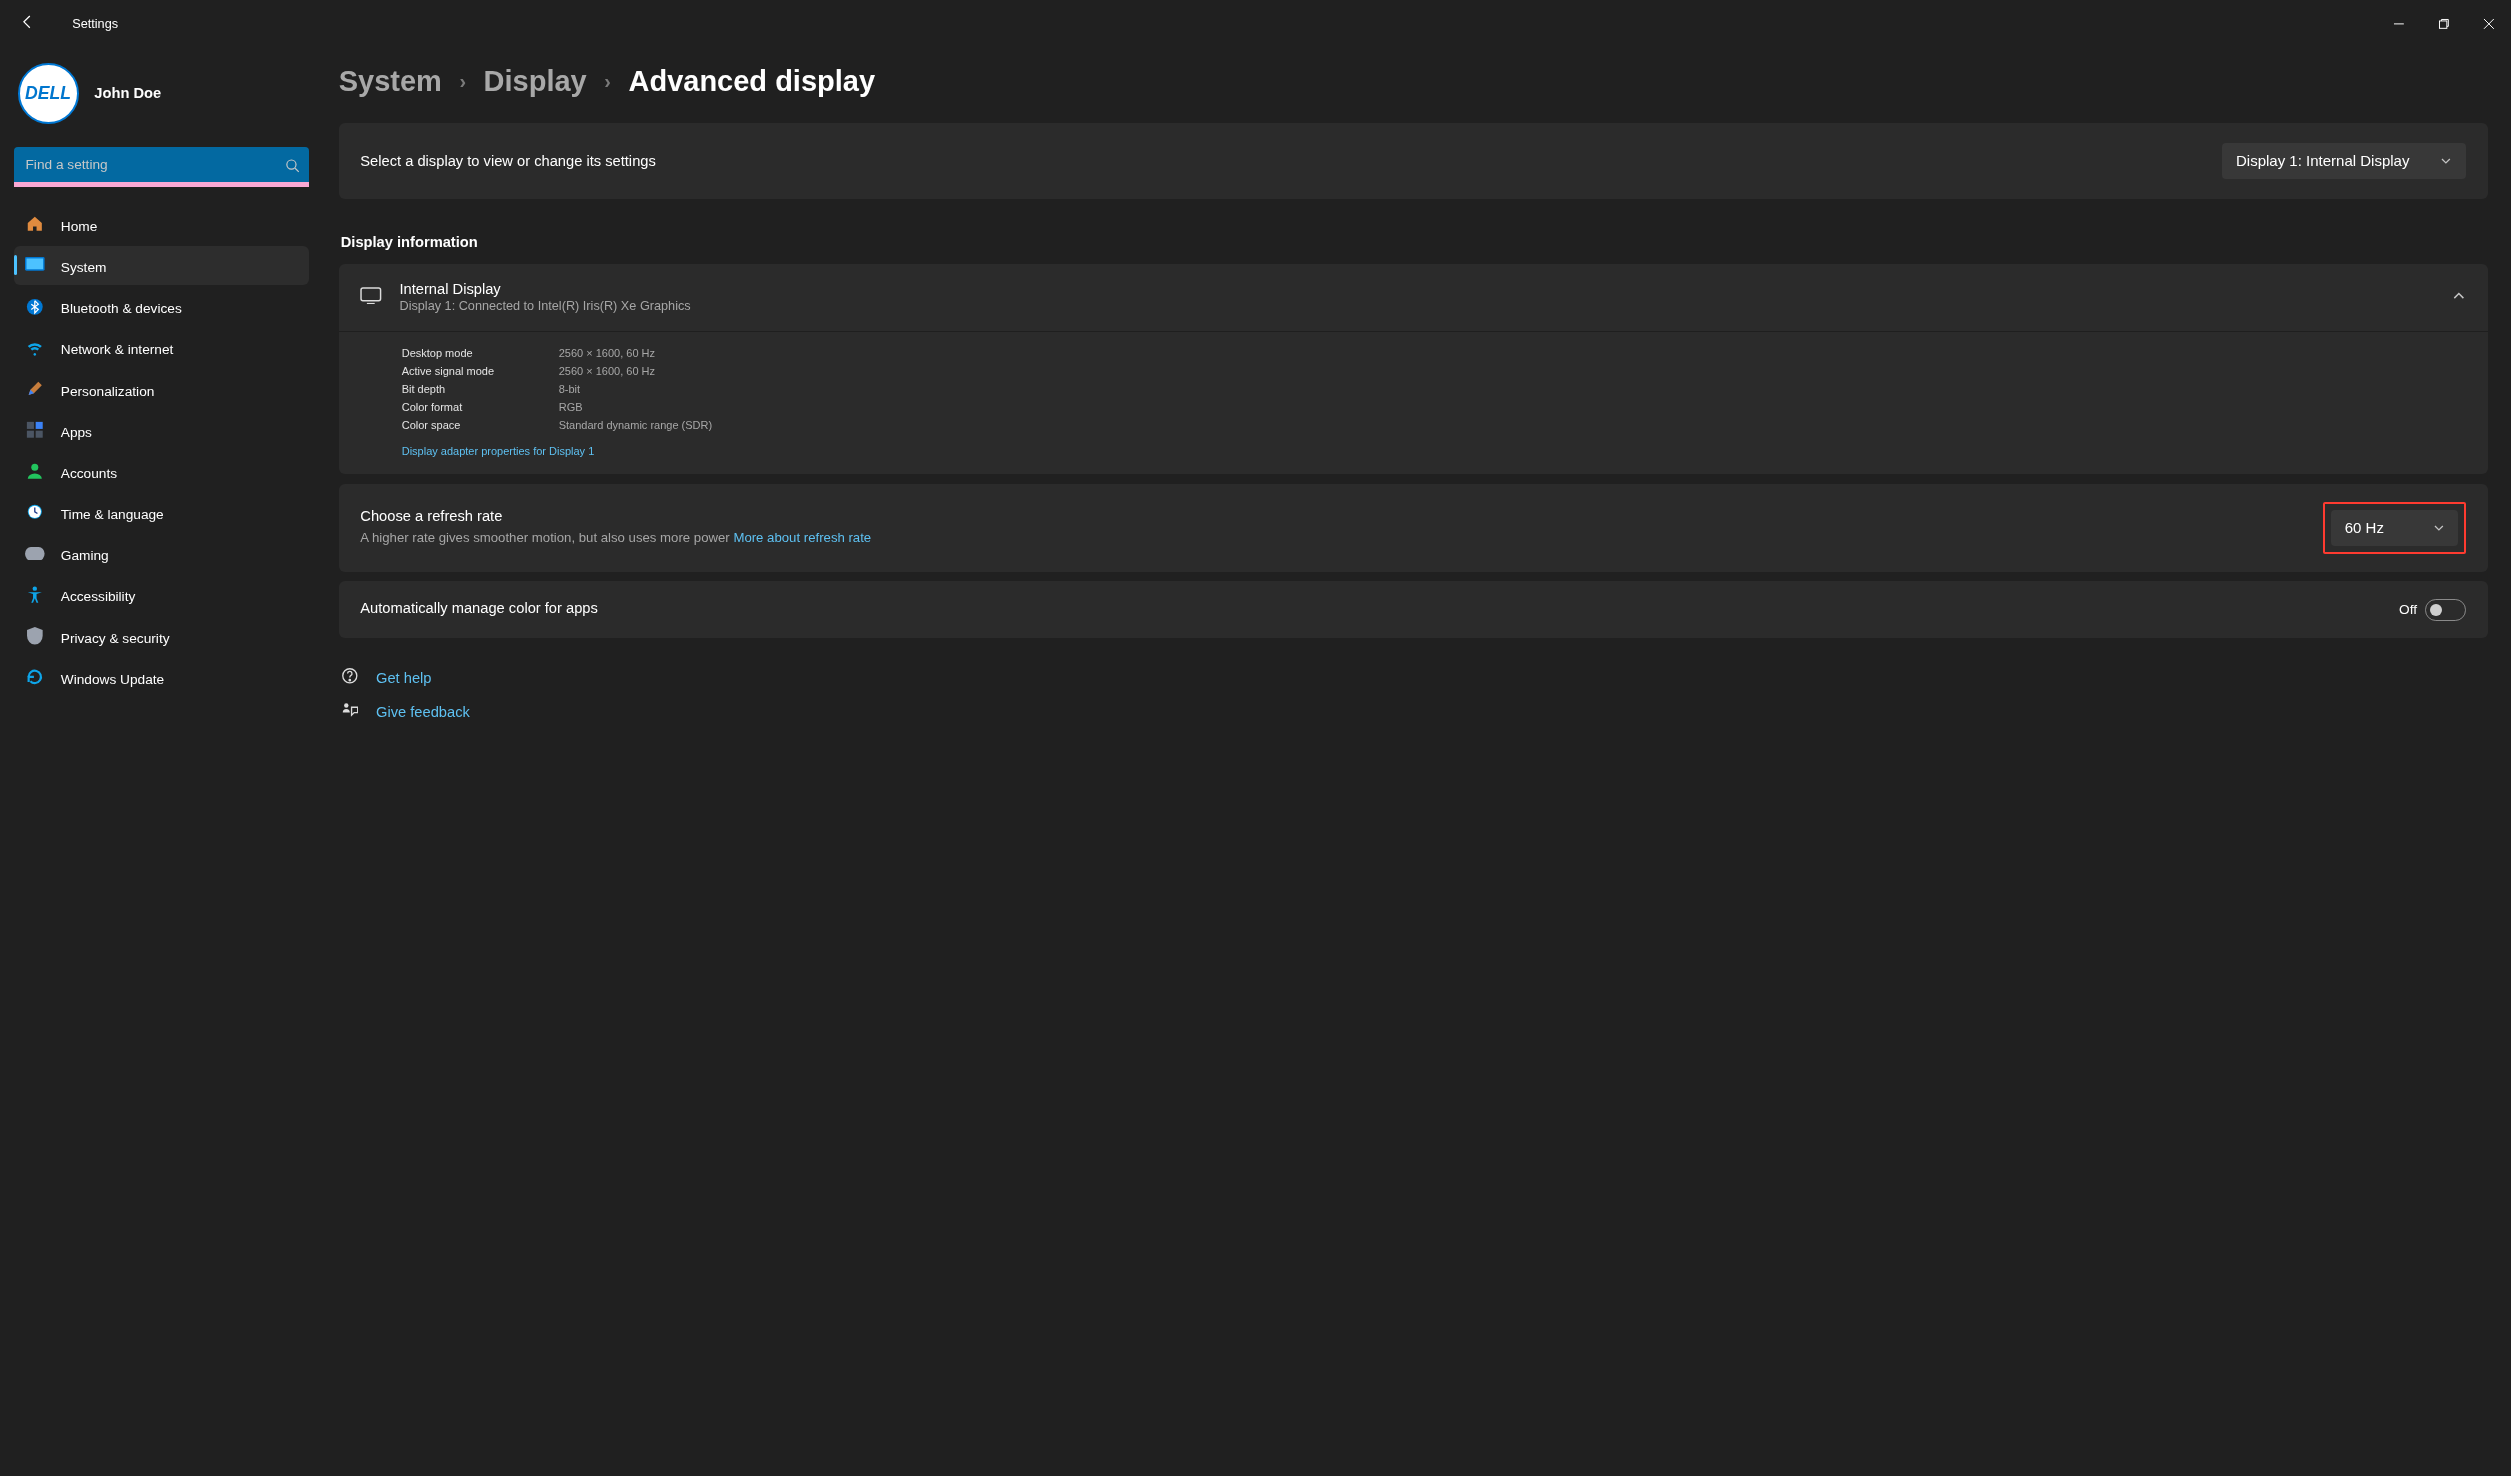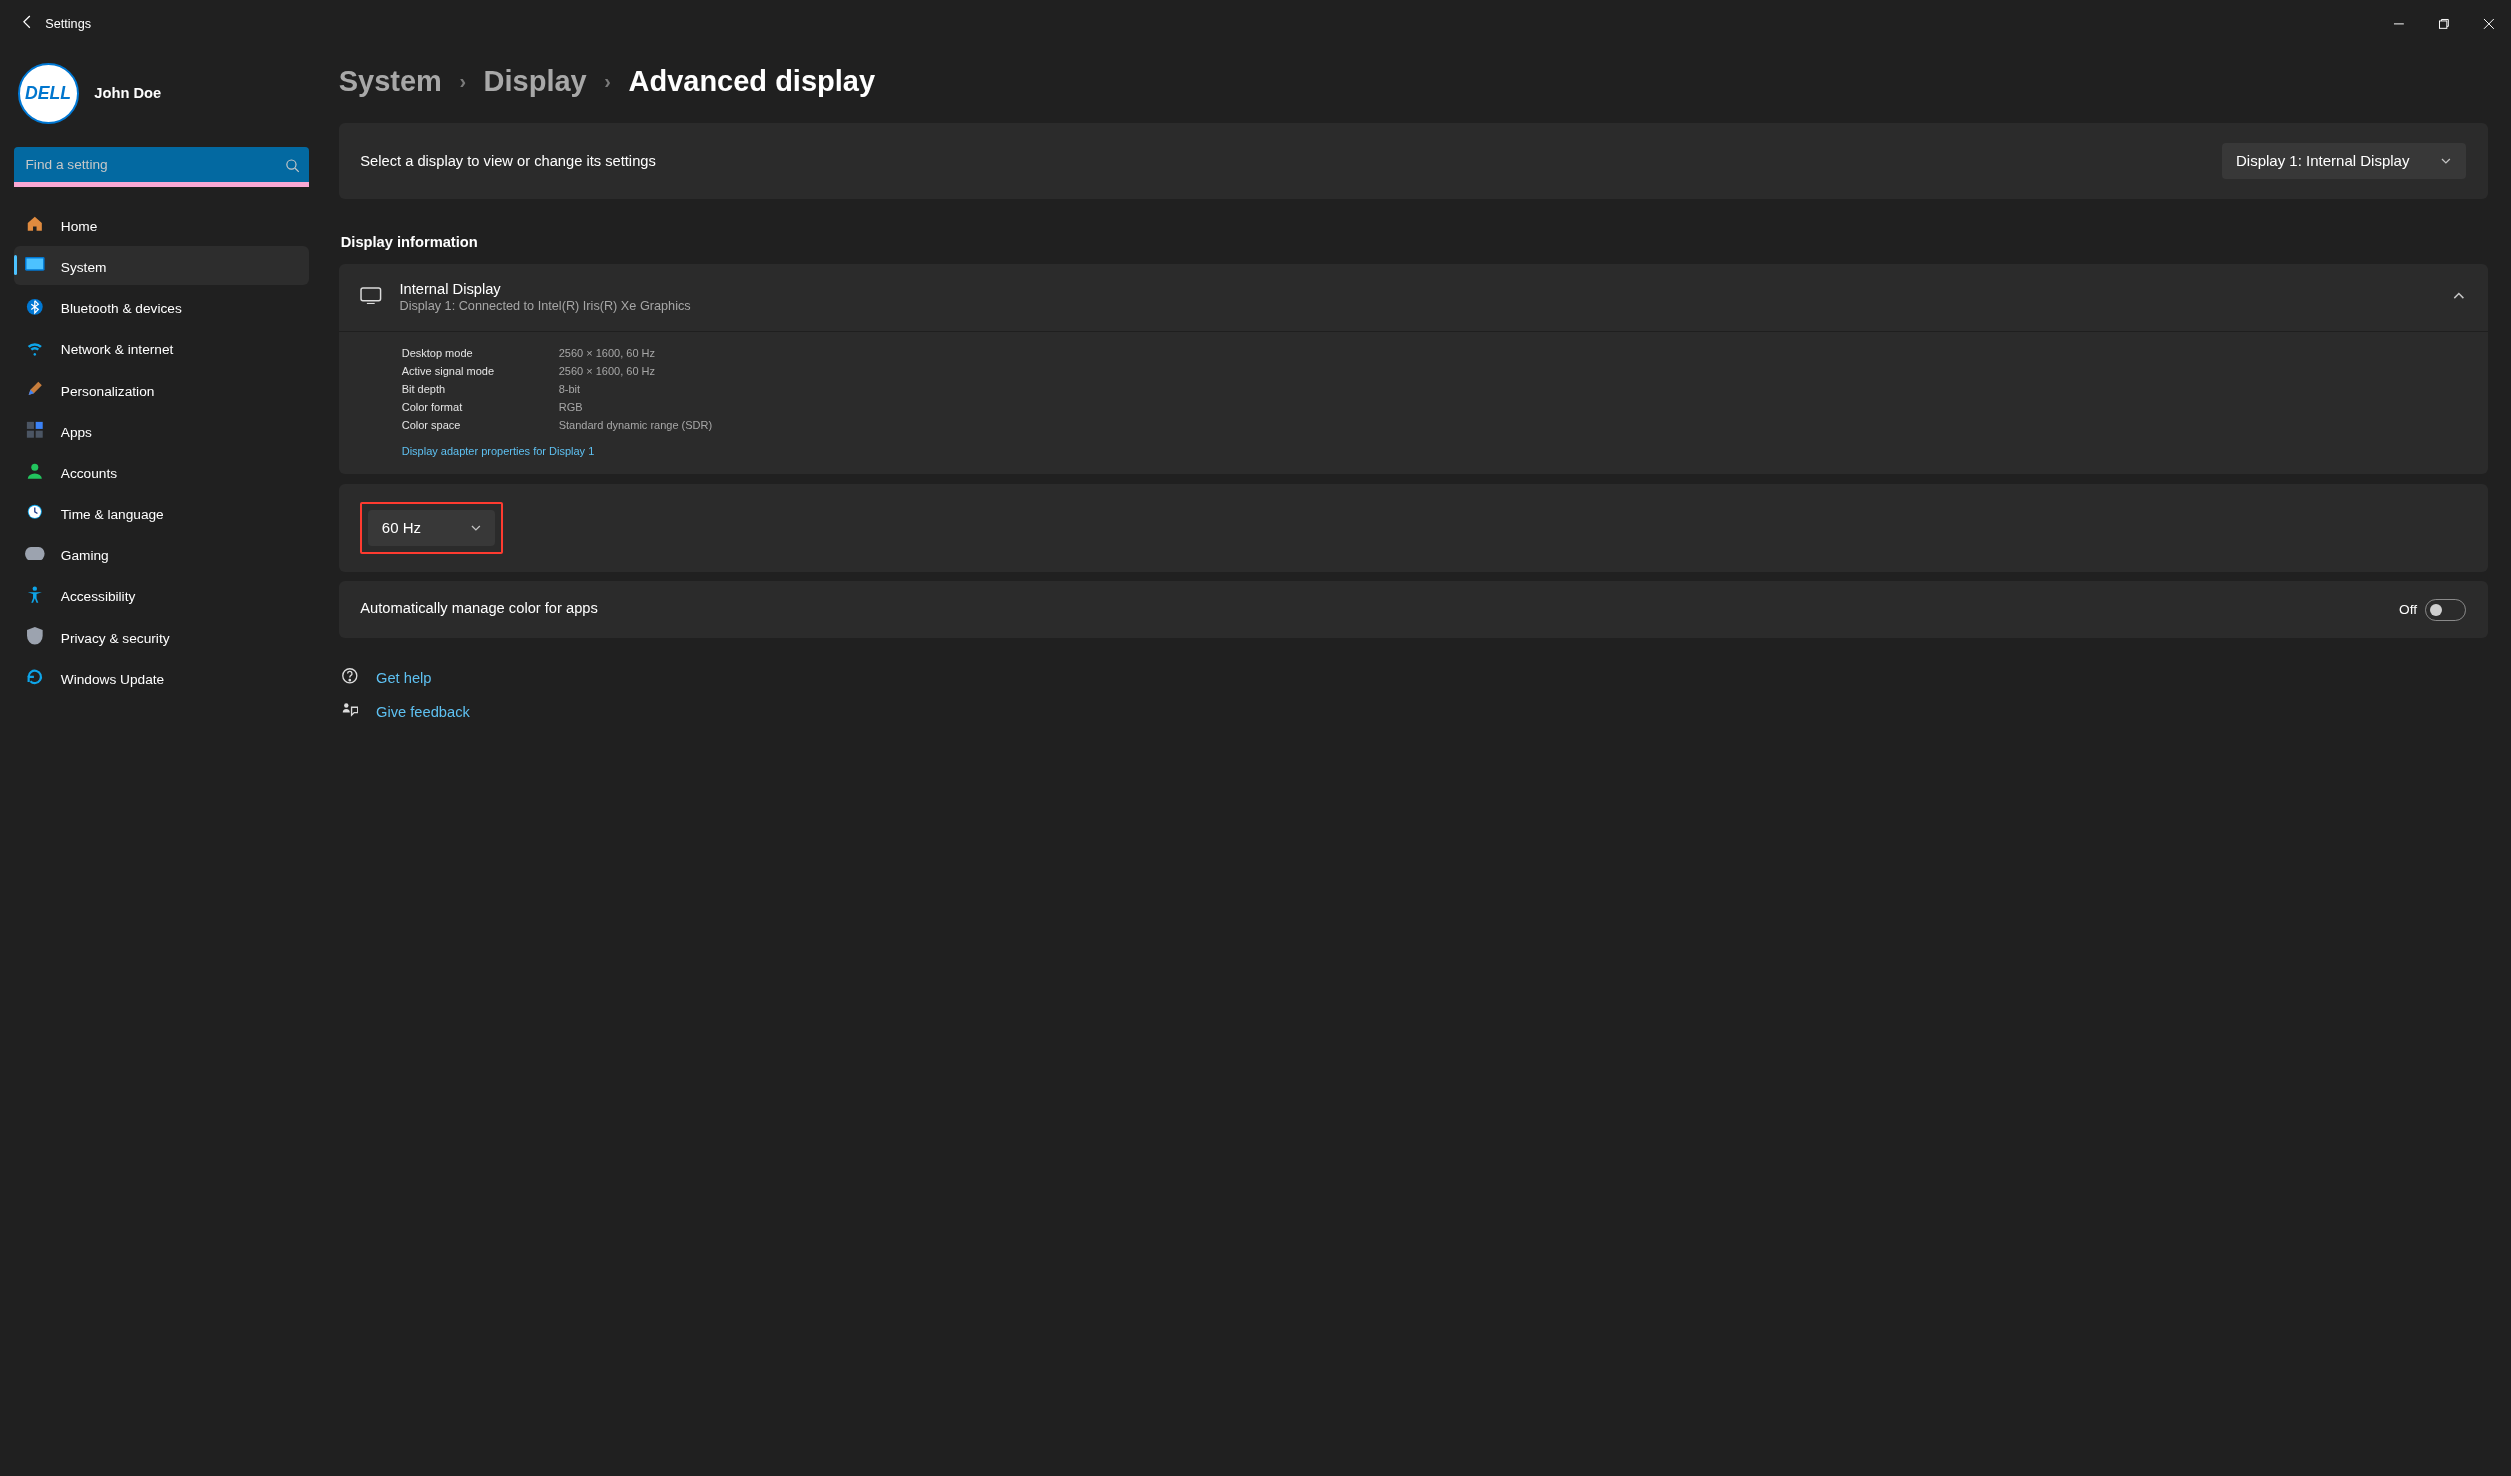--- a/index.html
+++ b/index.html
@@ -20,7 +20,7 @@
     padding-left: 19.6px;
   }
   .titlebar .back { width: 19.6px; color: #fff; cursor: pointer; }
-  .titlebar .title { margin-left: 6px; font-size: 12.7px; text-align: center; }
+  .titlebar .title { margin-left: 33px; font-size: 12.7px; text-align: center; }
   .win-controls {
     margin-left: auto;
     display: flex;

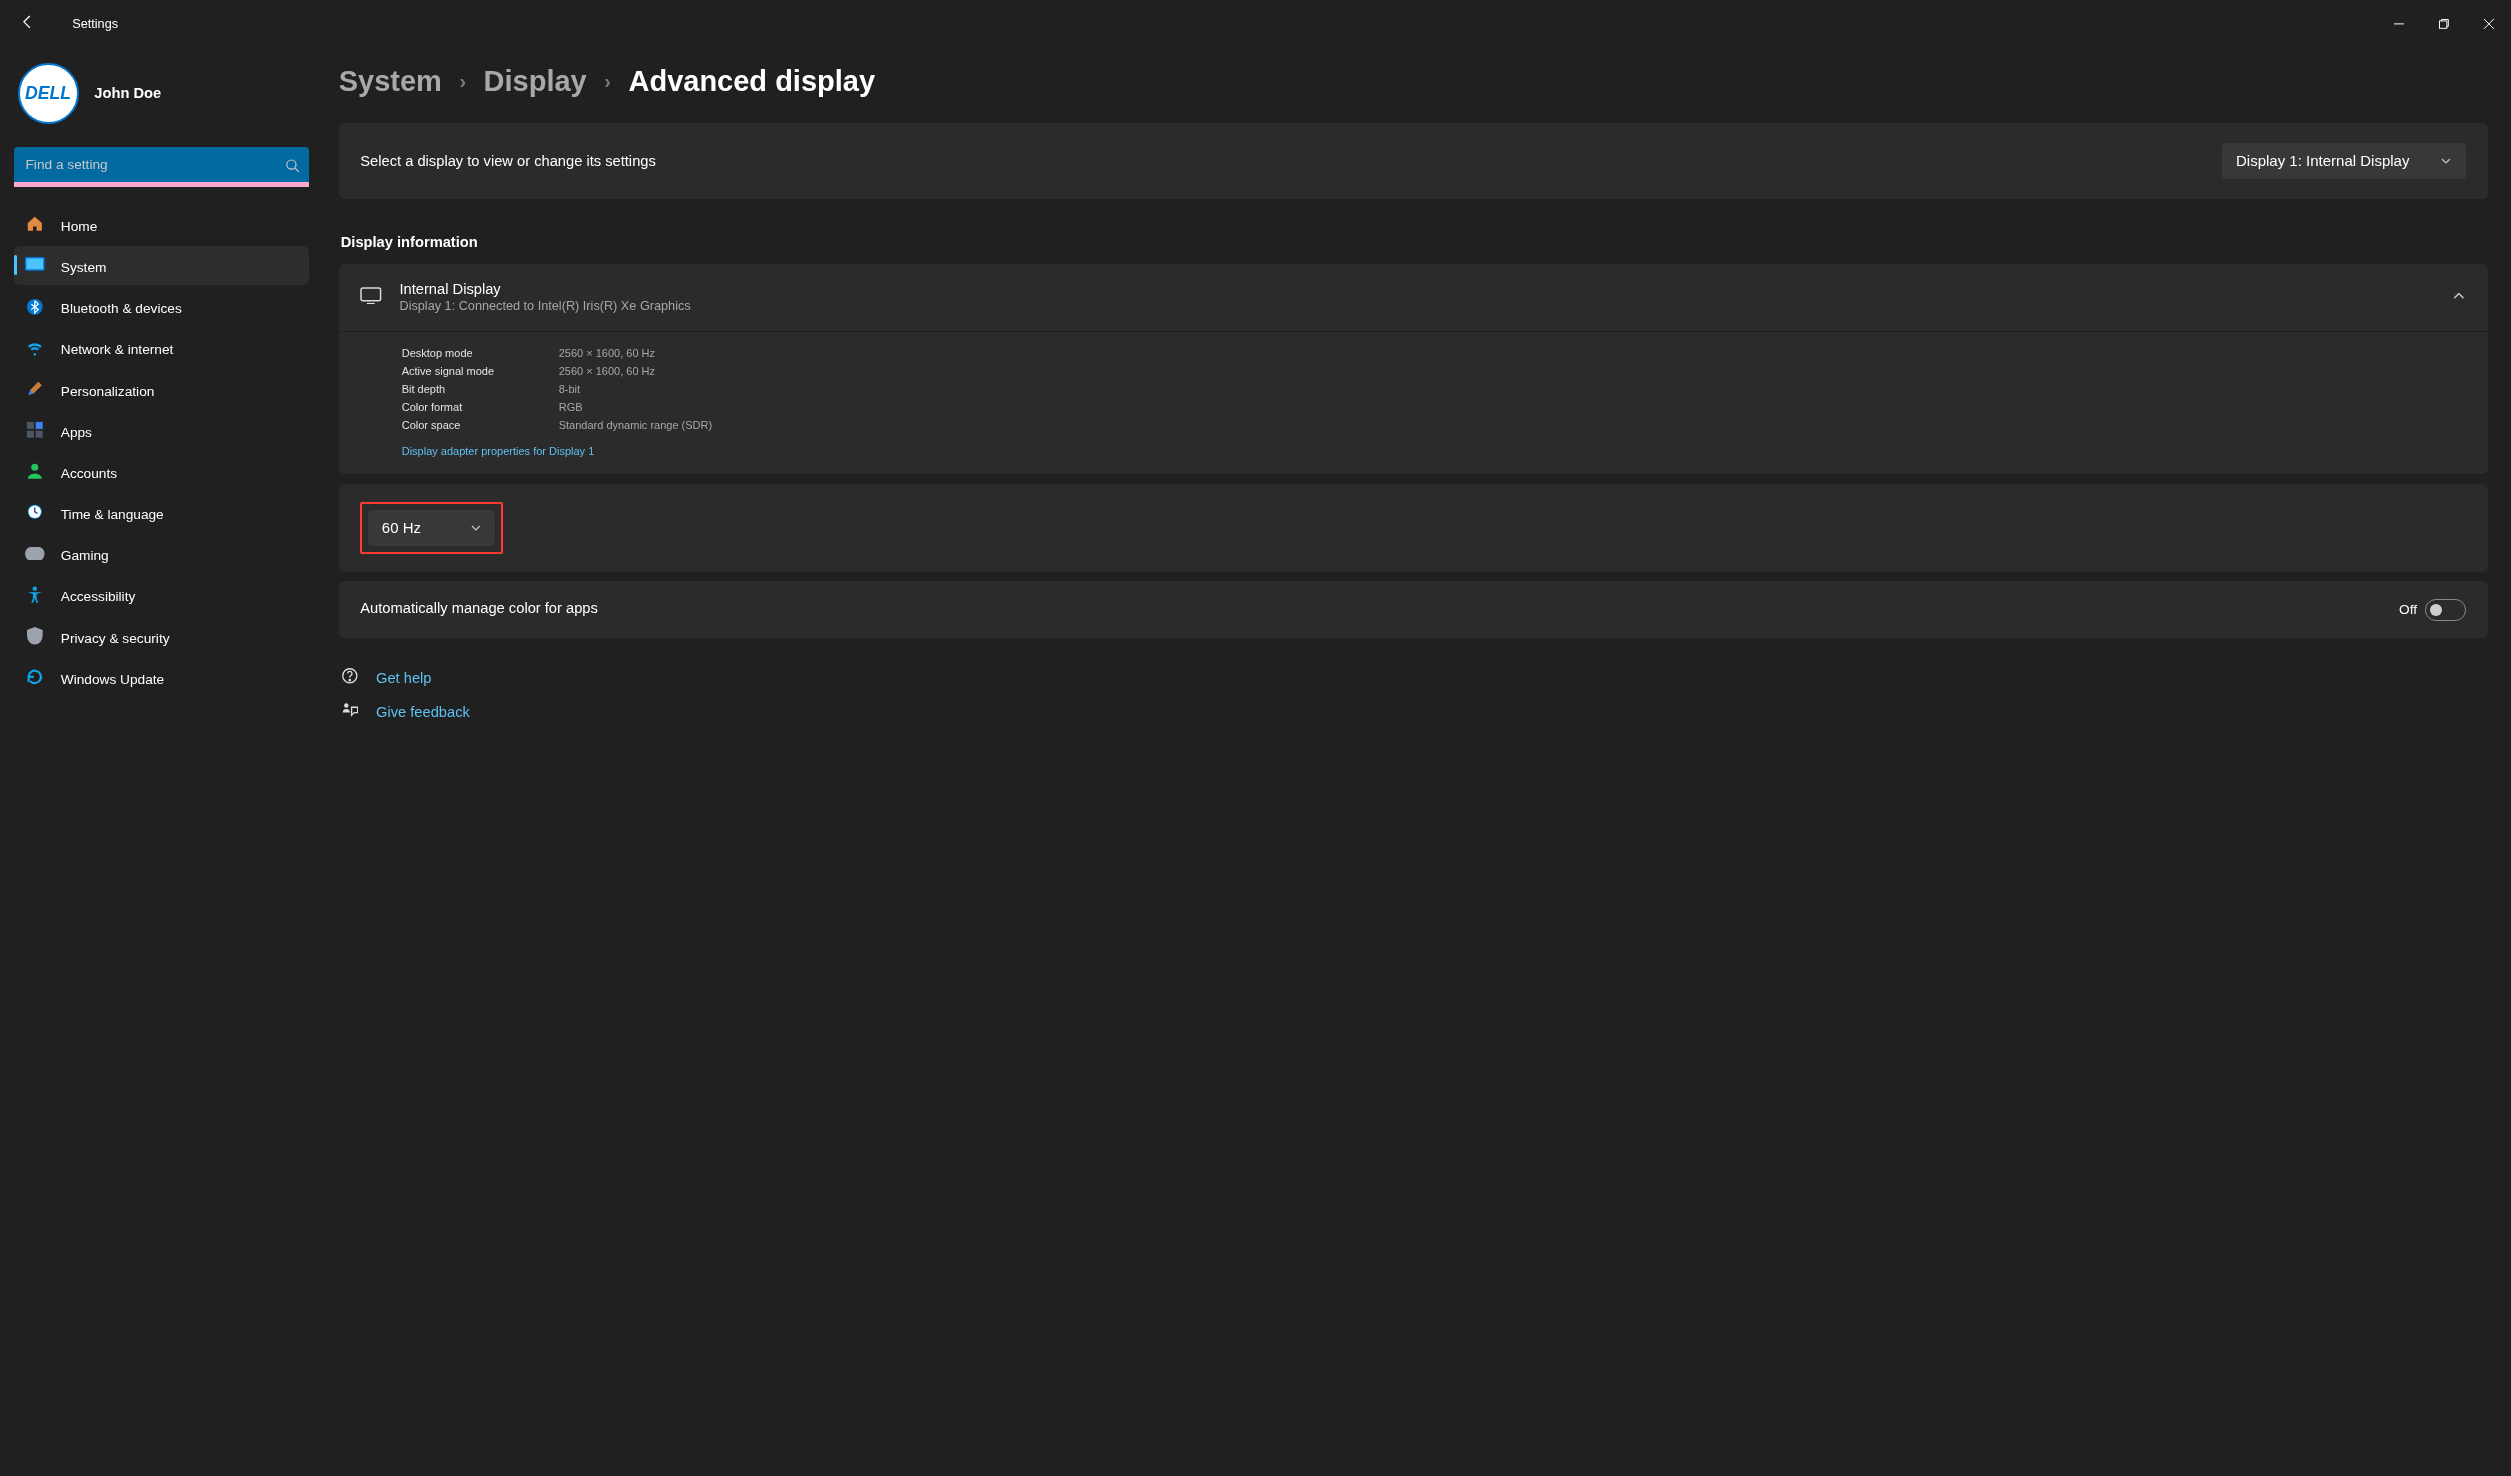--- a/index.html
+++ b/index.html
@@ -469,6 +469,12 @@
     </div>
 
     <div class="setting-card">
+      <div class="setting-text">
+        <div class="st1">Choose a refresh rate</div>
+        <div class="st2">
+          <span>A higher rate gives smoother motion, but also uses more power  </span><span class="link">More about refresh rate</span>
+        </div>
+      </div>
       <div class="highlight-box">
         <div class="select-like" style="min-width:127px">
           <span>60 Hz</span>

